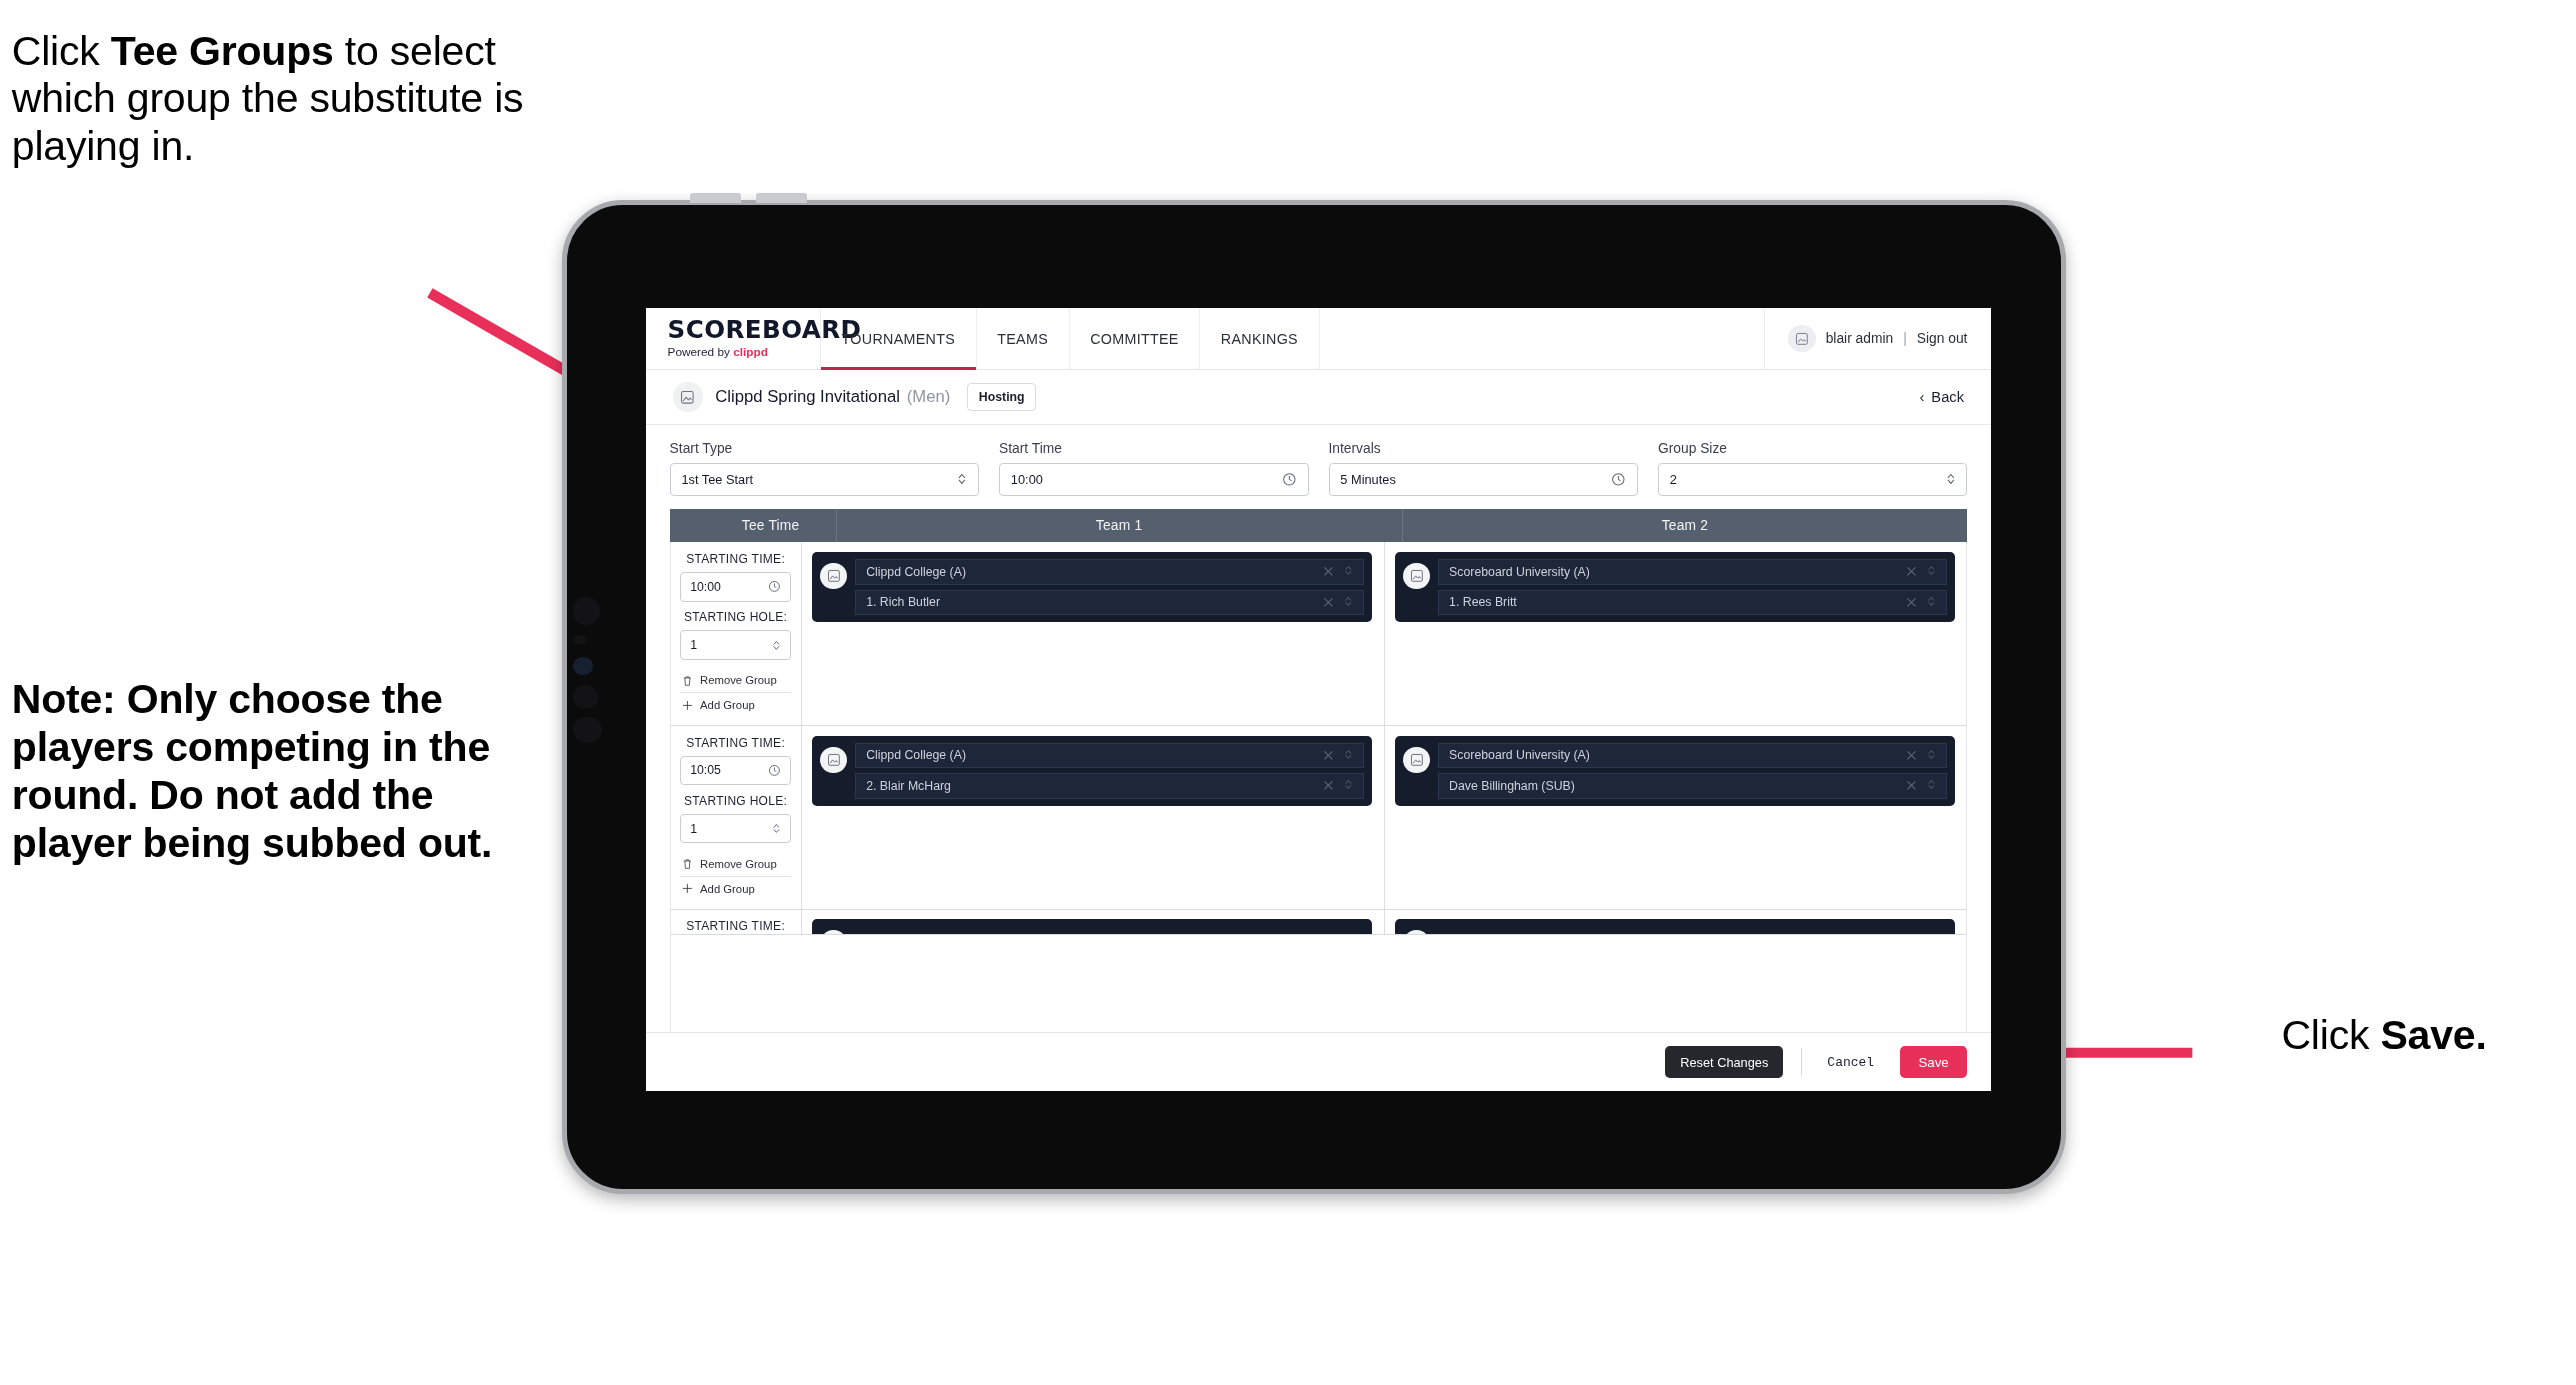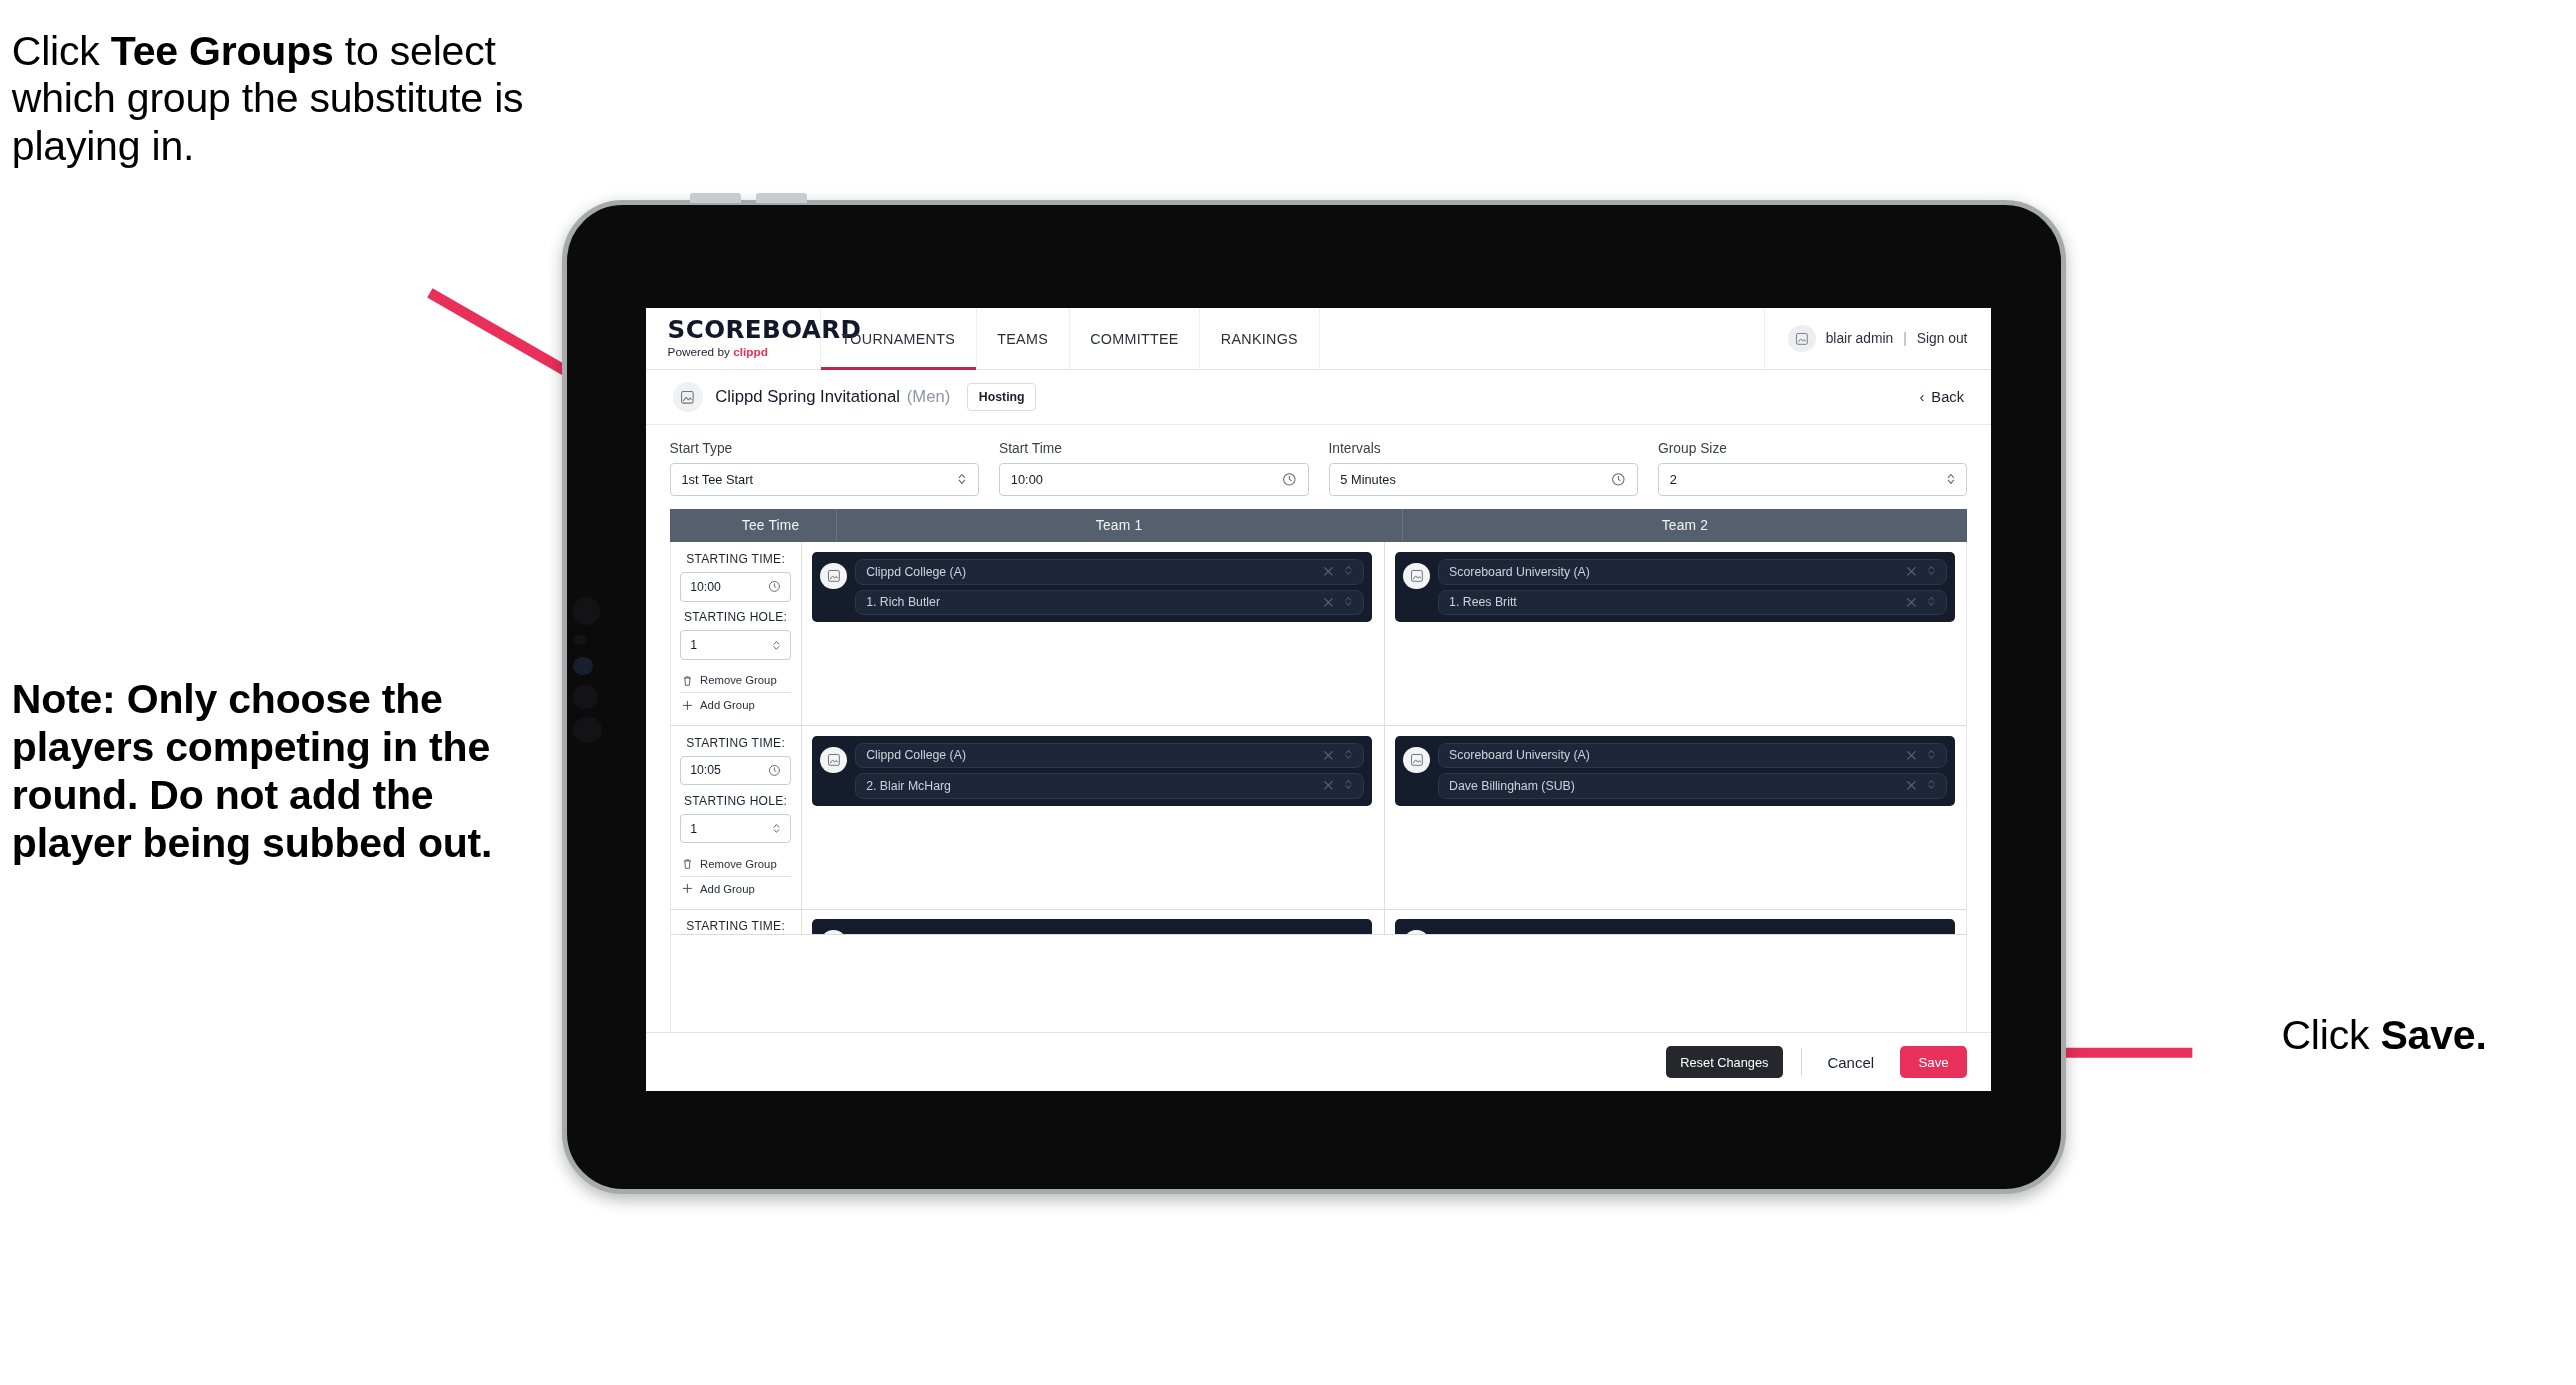--- a/index.html
+++ b/index.html
@@ -192,7 +192,7 @@
     display: flex; align-items: center; justify-content: center;
   }
   .pill {
-    background: #1e2639; border: 1px solid #2c364c; border-radius: 8px;
+    background: #1e2639; border: 1px solid #2c364c; border-radius: 0;
     height: 25.6px; display: flex; align-items: center; padding: 0 9.8px;
     margin-bottom: 4.9px;
   }

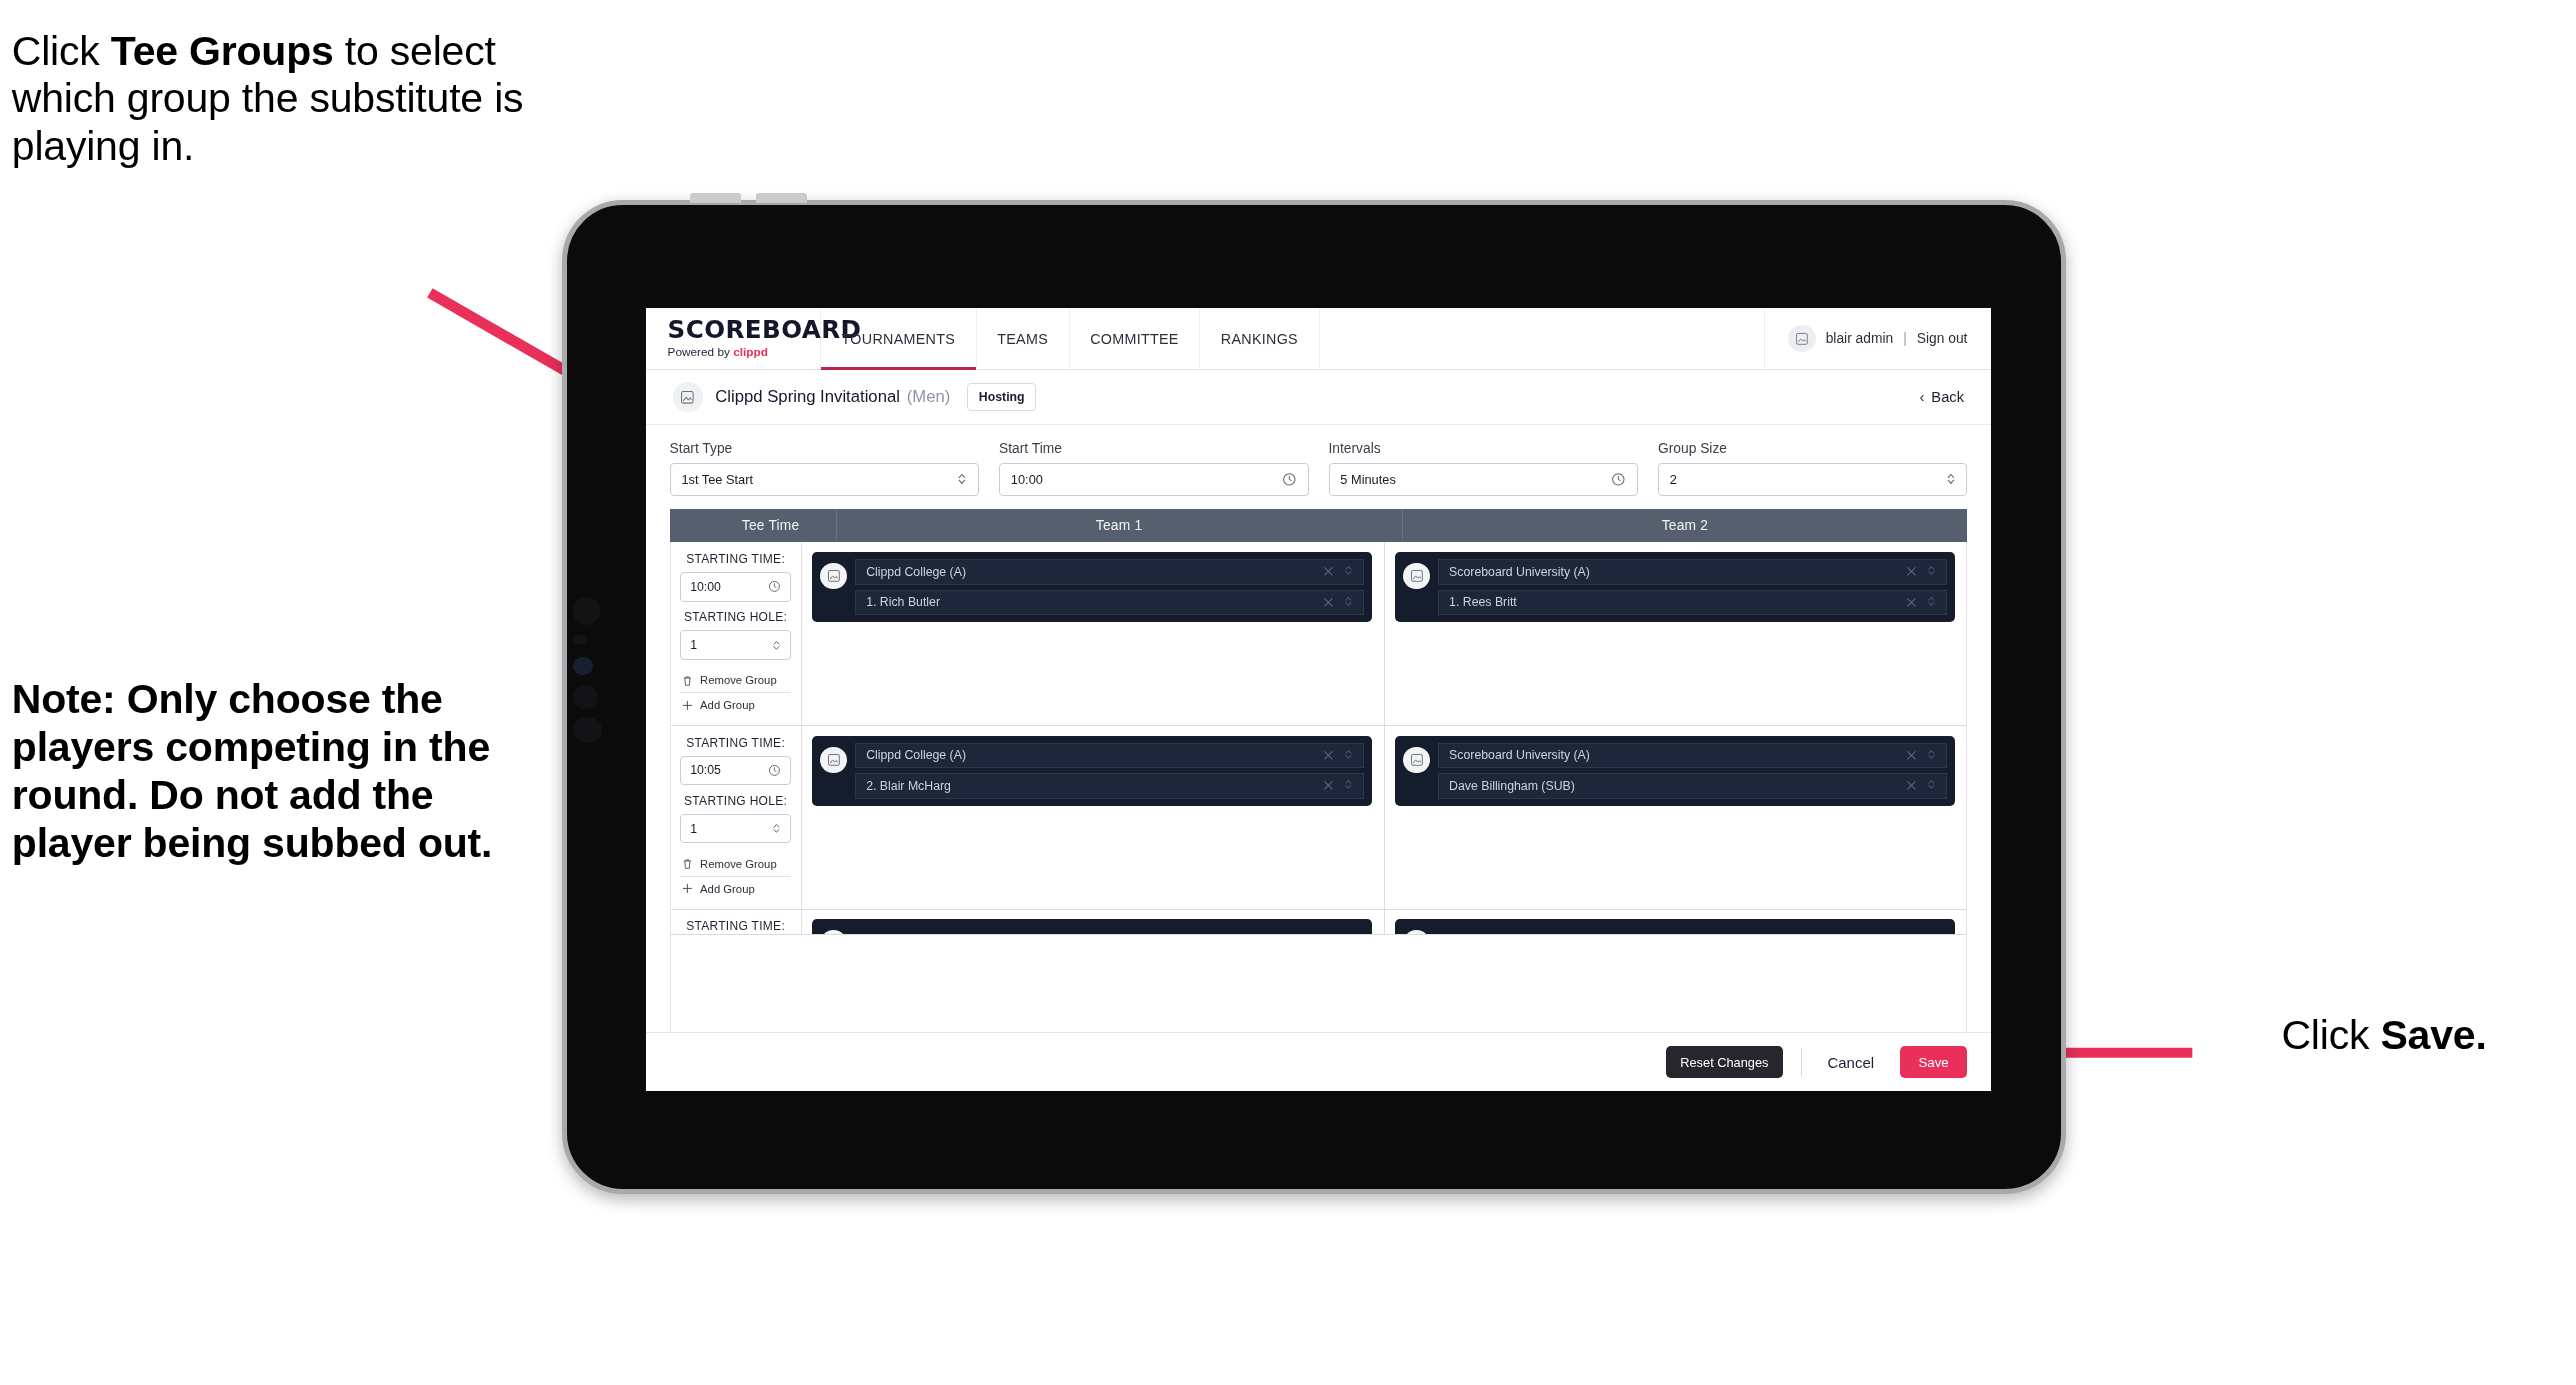--- a/index.html
+++ b/index.html
@@ -214,8 +214,8 @@
   }
   #vdivider { width: 1px; height: 27.5px; background: #d6d8dc; }
   #btn-cancel {
-    background: transparent; border: none; font-size: 15px;
-    color: #1c2030; cursor: pointer; font-family: Liberation Sans, sans-serif; padding: 8.8px 7.9px;
+    background: transparent; border: none; font-size: 13px;
+    color: #1c2030; cursor: pointer; font-family: Liberation Mono, monospace; padding: 8.8px 7.9px;
   }
   #btn-save {
     background: #e8305a; color: #fff; border: none; border-radius: 4.9px;

